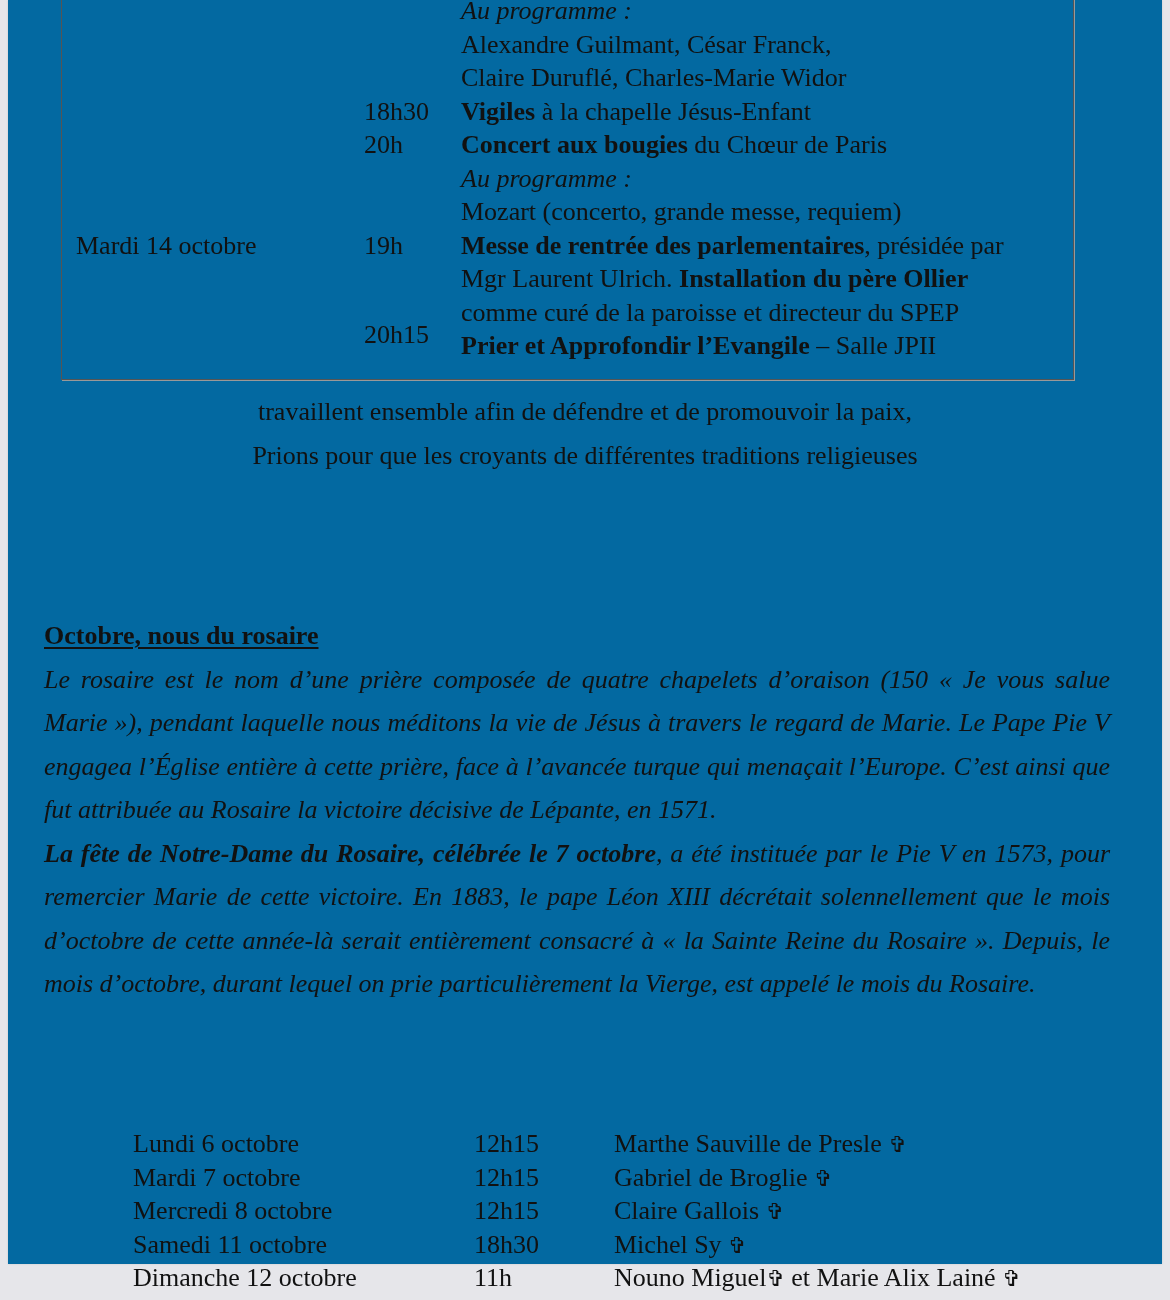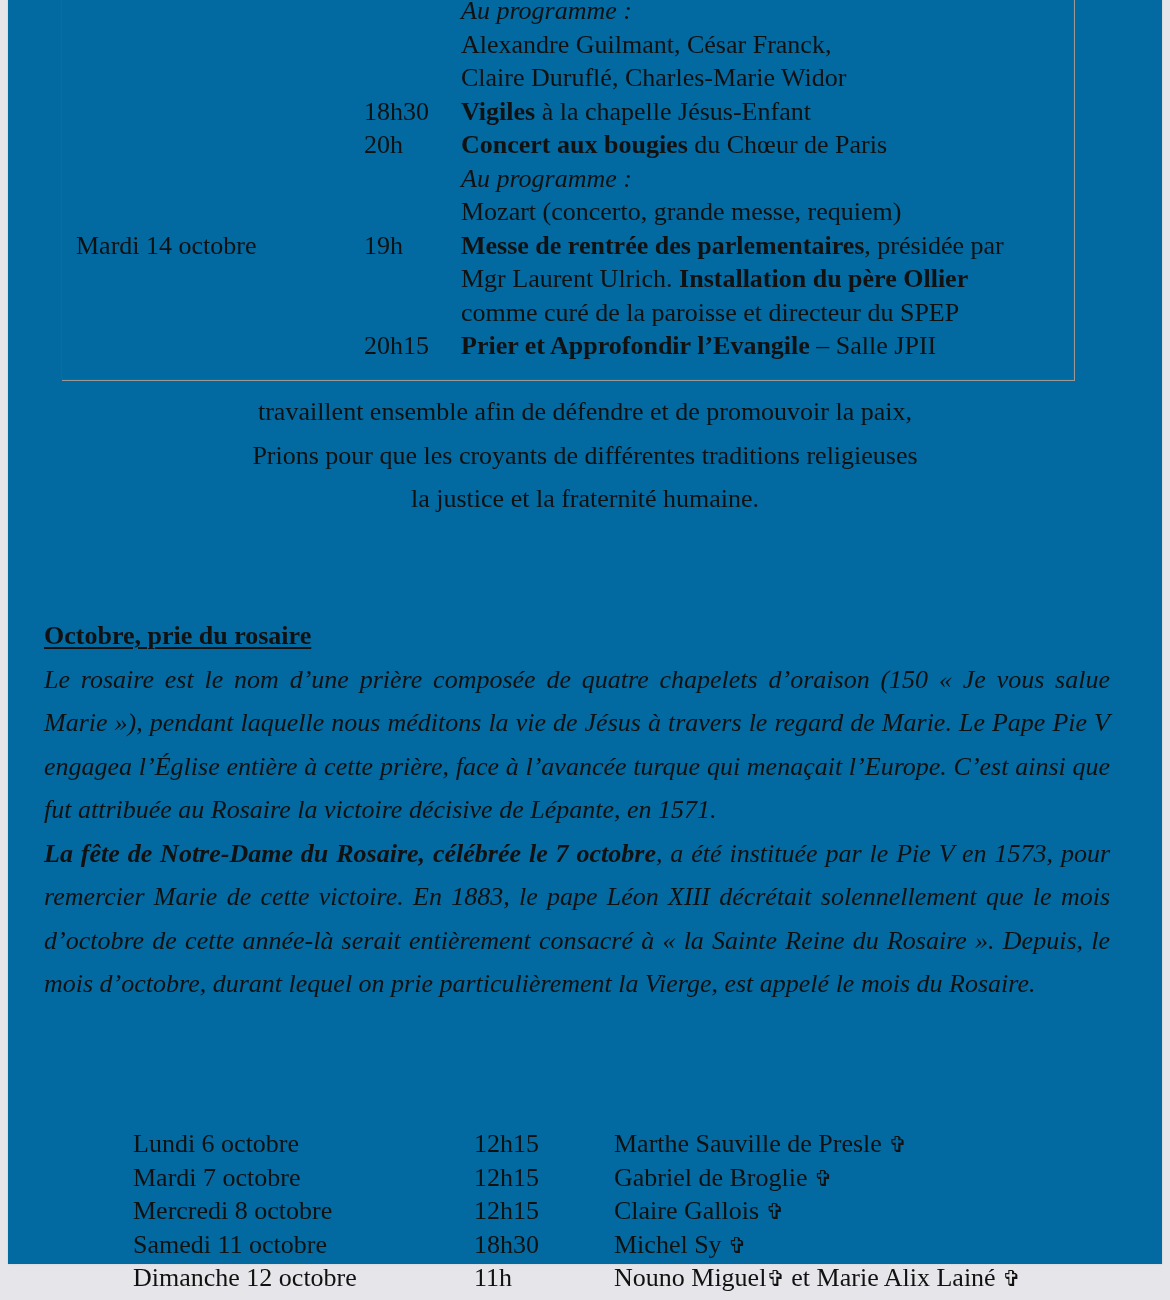--- a/index.html
+++ b/index.html
@@ -64,7 +64,7 @@
       <div class="row c-desc" style="top: 228.5px;"><span class="b">Messe de rentrée des parlementaires</span><span>, présidée par</span></div>
       <div class="row c-desc" style="top: 262px;"><span>Mgr Laurent Ulrich. </span><span class="b">Installation du père Ollier</span></div>
       <div class="row c-desc" style="top: 295.5px;"><span>comme curé de la paroisse et directeur du SPEP</span></div>
-      <div class="row c-time" style="top: 329px;">20h15</div>
+      <div class="row c-time" style="top: 318px;">20h15</div>
       <div class="row c-desc" style="top: 329px;"><span class="b">Prier et Approfondir l’Evangile</span><span> – Salle JPII</span></div>
     </div>
 

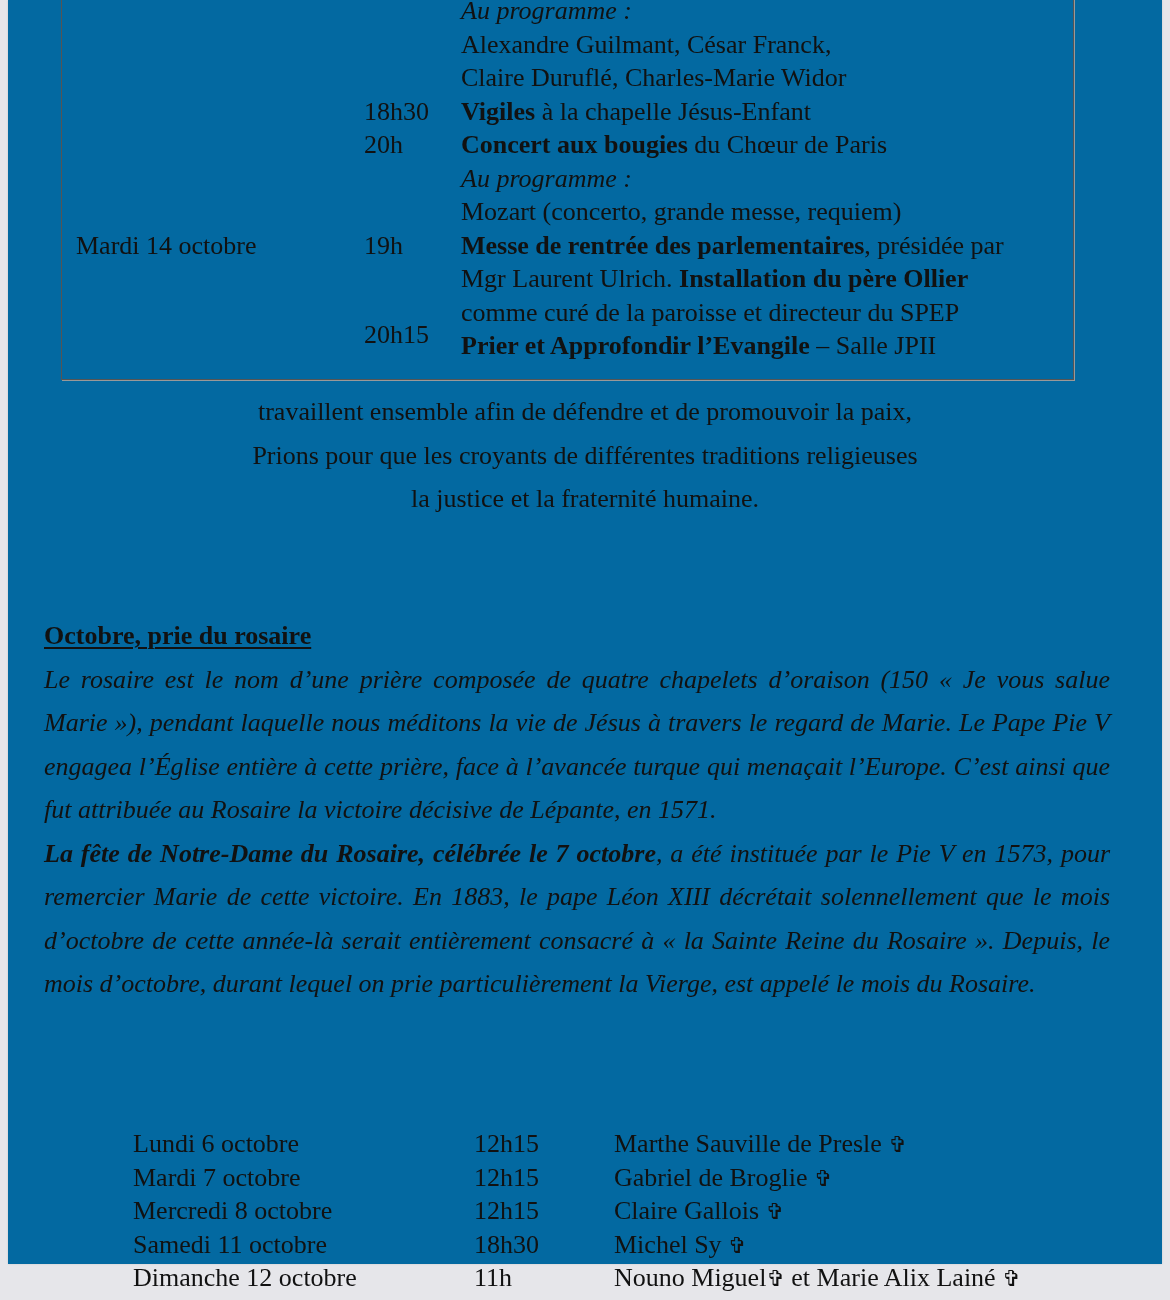--- a/index.html
+++ b/index.html
@@ -71,7 +71,6 @@
   <div class="center-block" style="top:390px;">
     <div>travaillent ensemble afin de défendre et de promouvoir la paix,</div>
     <div>Prions pour que les croyants de différentes traditions religieuses</div>
-    <div>la justice et la fraternité humaine.</div>
   </div>
 
   <div class="rosary" style="top:614px;">

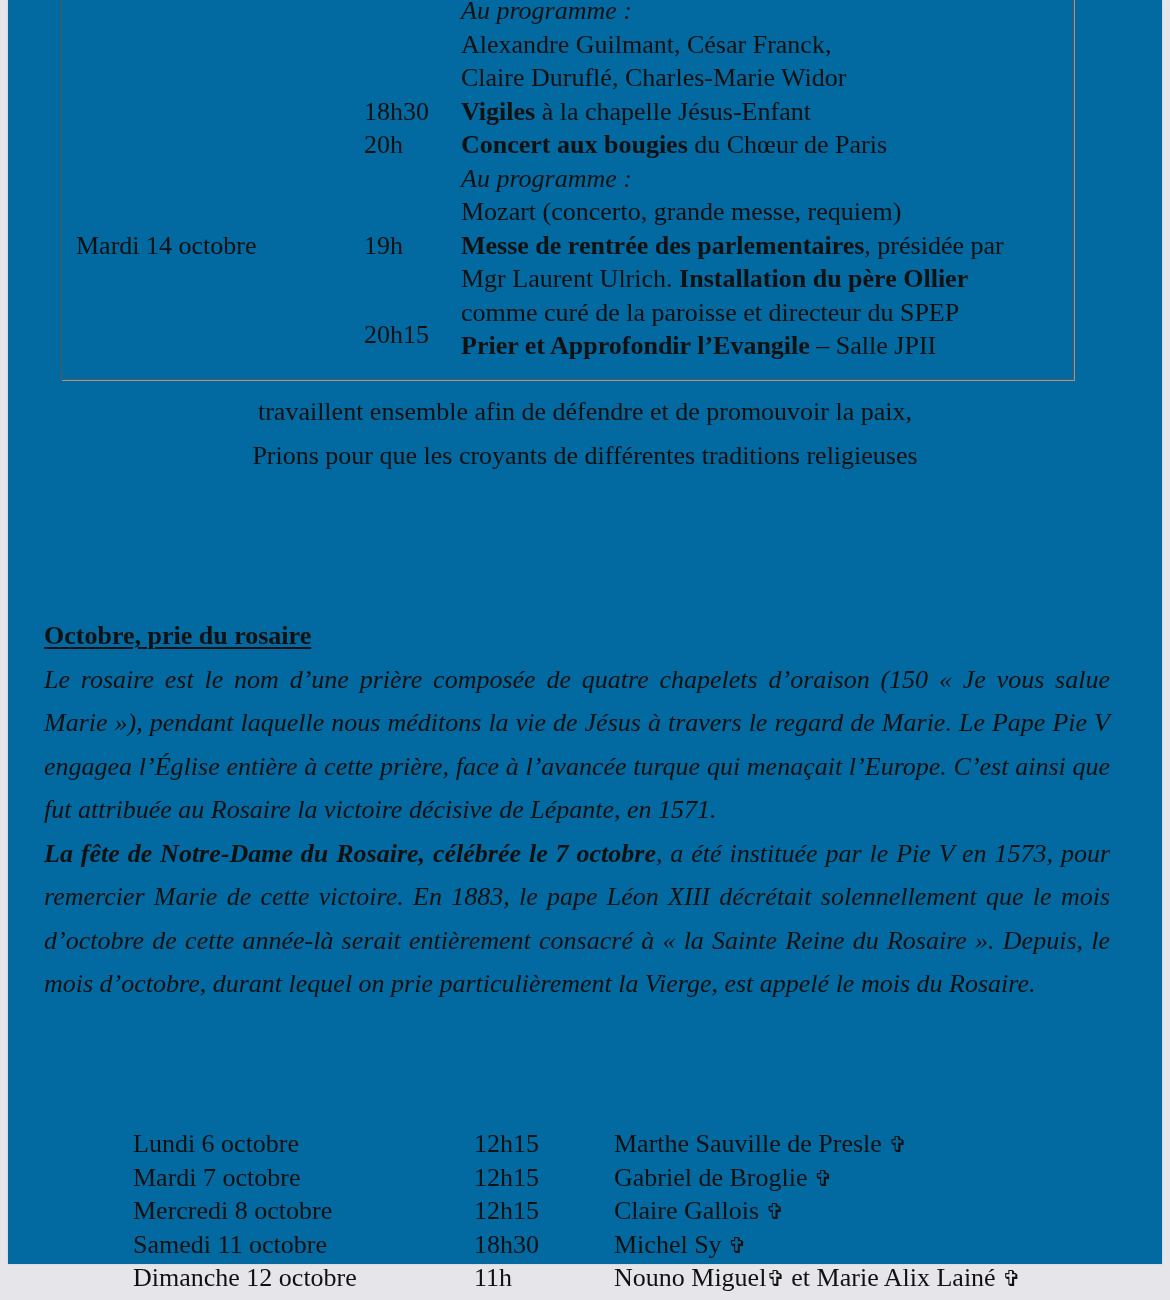--- a/index.html
+++ b/index.html
@@ -74,7 +74,7 @@
   </div>
 
   <div class="rosary" style="top:614px;">
-    <p class="title"><span class="heading-u">Octobre, prie du rosaire</span></p>
+    <p class="title"><span class="heading-u">Octobre, nous du rosaire</span></p>
     <p>Le rosaire est le nom d’une prière composée de quatre chapelets d’oraison (150 « Je vous salue Marie »), pendant laquelle nous méditons la vie de Jésus à travers le regard de Marie. Le Pape Pie V engagea l’Église entière à cette prière, face à l’avancée turque qui menaçait l’Europe. C’est ainsi que fut attribuée au Rosaire la victoire décisive de Lépante, en 1571.</p>
     <p><span class="b">La fête de Notre-Dame du Rosaire, célébrée le 7 octobre</span><span>, a été instituée par le Pie V en 1573, pour remercier Marie de cette victoire. En 1883, le pape Léon XIII décrétait solennellement que le mois d’octobre de cette année-là serait entièrement consacré à « la Sainte Reine du Rosaire ». Depuis, le mois d’octobre, durant lequel on prie particulièrement la Vierge, est appelé le mois du Rosaire.</span></p>
   </div>

